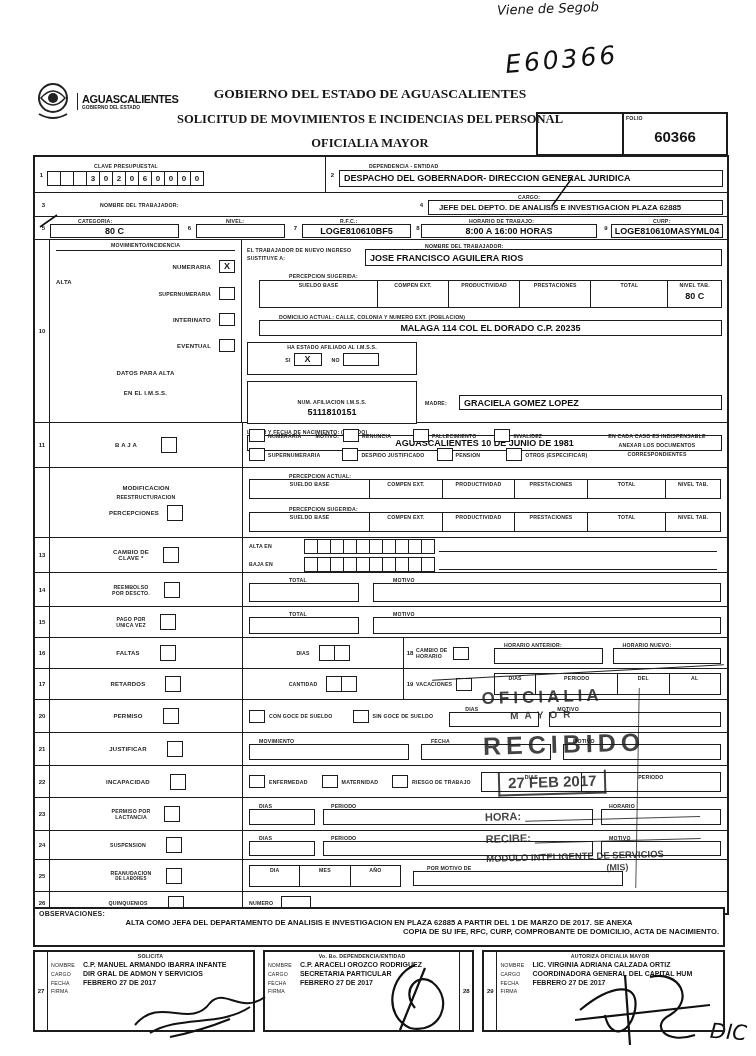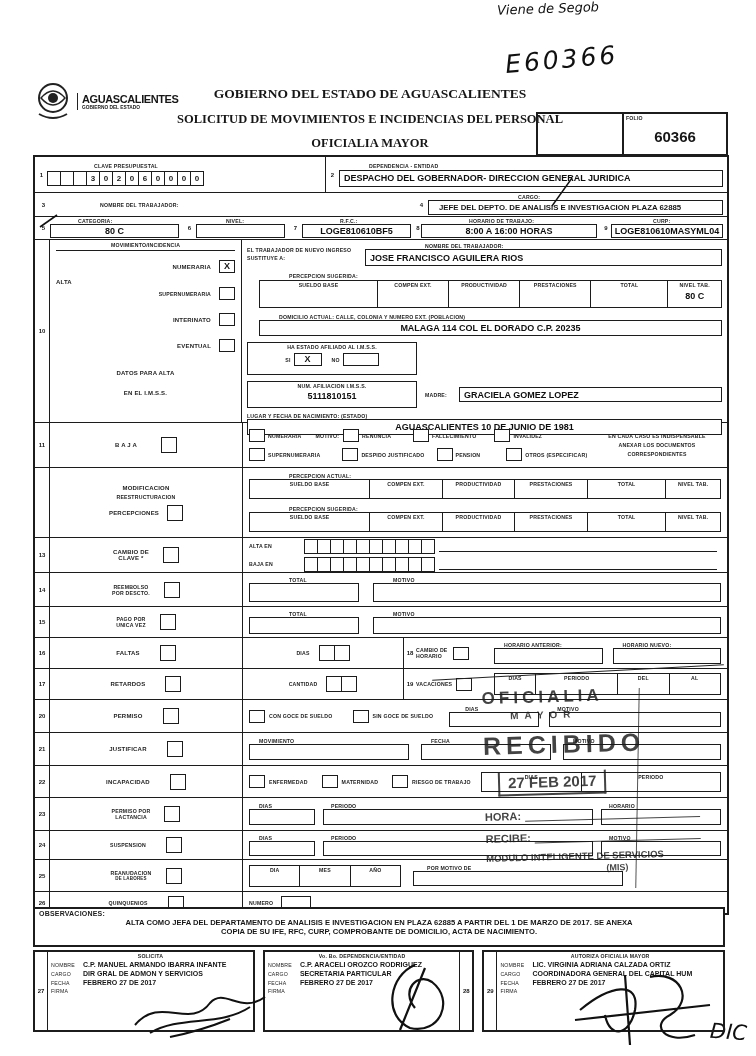--- a/index.html
+++ b/index.html
@@ -251,7 +251,7 @@
         </div>
 
         <div class="fx" style="margin-top:6px;">
-          <div class="vbox col" style="flex:0 0 168px;height:24px;justify-content:flex-start;padding-top:1px;">
+          <div class="vbox col" style="flex:0 0 168px;height:24px;justify-content:flex-start;padding-top:17px;">
             <span class="t t5">NUM. AFILIACION I.M.S.S.</span>
             <span class="v" style="margin-top:2px;">5111810151</span>
           </div>

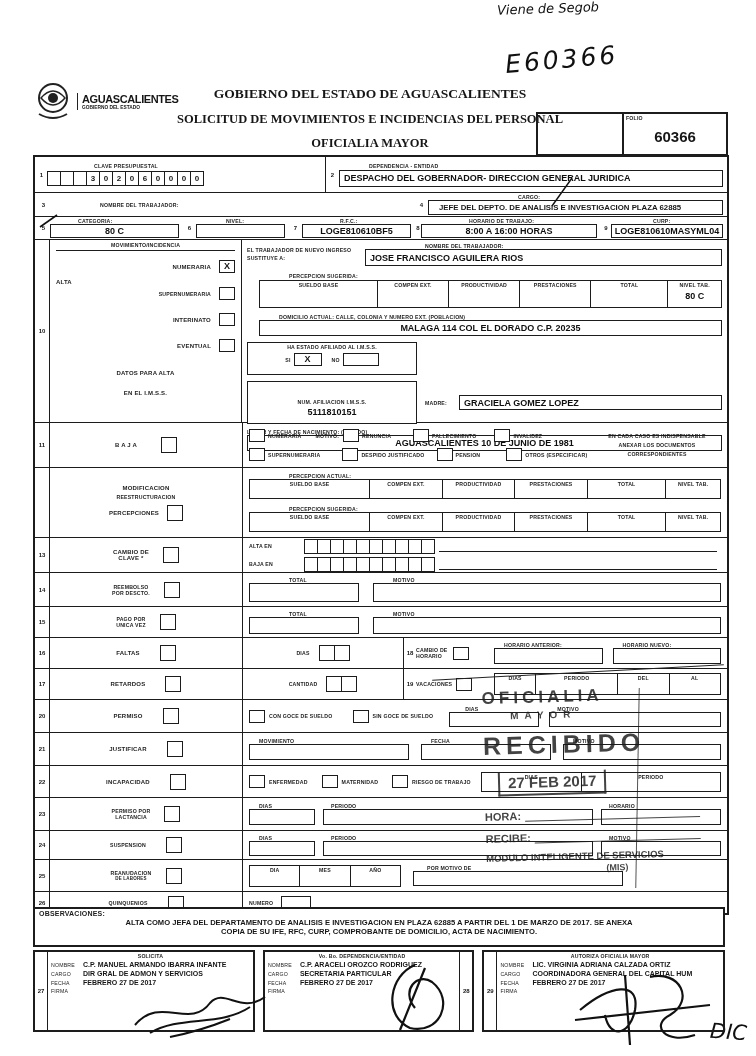--- a/index.html
+++ b/index.html
@@ -711,7 +711,7 @@
   <div class="abs col" style="left:33px;top:907px;width:692px;height:40px;border:2px solid #1c1c1c;box-sizing:border-box;padding:1px 4px;background:#fff;">
     <span class="t" style="font-size:7px;">OBSERVACIONES:</span>
     <div style="text-align:center;font-size:7.6px;font-weight:700;margin-top:1px;">ALTA COMO JEFA DEL DEPARTAMENTO DE ANALISIS E INVESTIGACION EN PLAZA 62885 A PARTIR DEL 1 DE MARZO DE 2017. SE ANEXA</div>
-    <div style="text-align:center;font-size:7.6px;font-weight:700;">COPIA DE SU IFE, RFC, CURP, COMPROBANTE DE DOMICILIO, ACTA DE NACIMIENTO.</div>
+    <div style="text-align:right;font-size:7.6px;font-weight:700;">COPIA DE SU IFE, RFC, CURP, COMPROBANTE DE DOMICILIO, ACTA DE NACIMIENTO.</div>
   </div>
 
   <div class="abs fx" style="left:33px;top:950px;width:692px;height:82px;align-items:stretch;">

